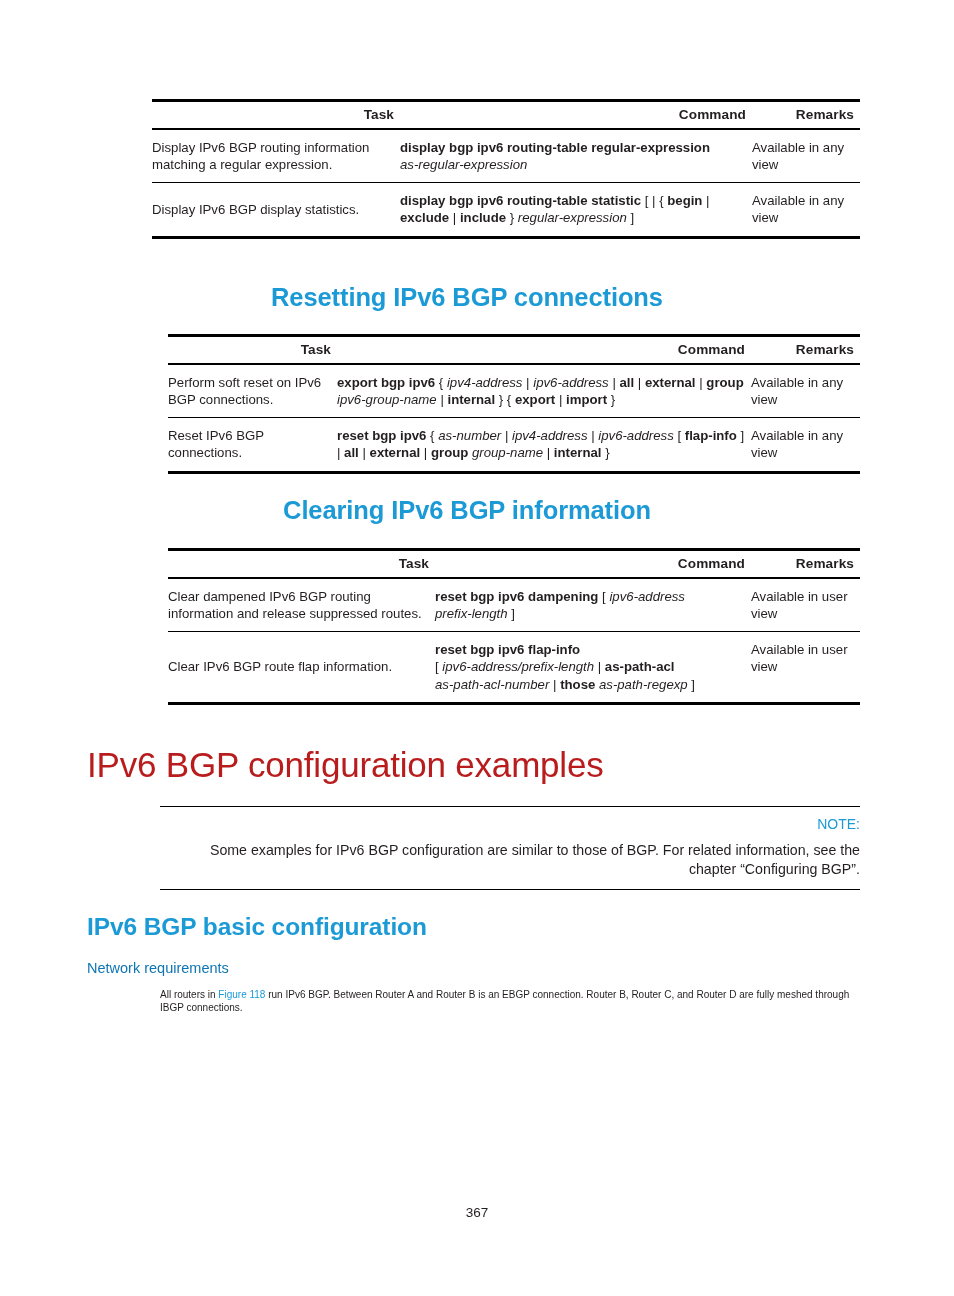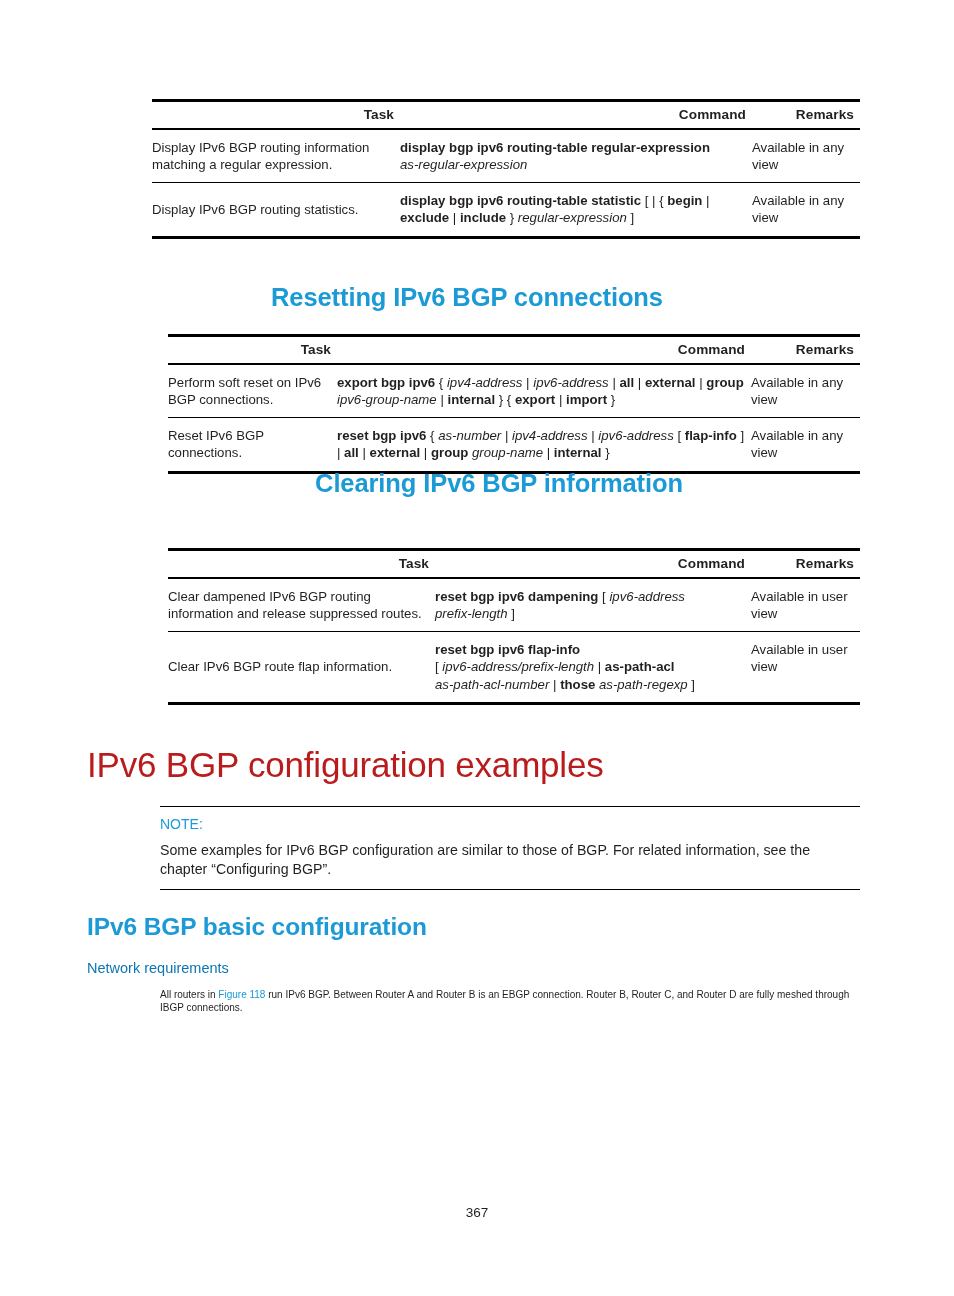--- a/index.html
+++ b/index.html
@@ -168,7 +168,7 @@
           <td class="c-rem">Available in any view</td>
         </tr>
         <tr>
-          <td class="c-task vmid">Display IPv6 BGP routing statistics.</td>
+          <td class="c-task vmid">Display IPv6 BGP display statistics.</td>
           <td class="c-cmd">
             <span class="mono-b">display bgp ipv6 routing-table statistic</span>
             <span>[ | {</span>

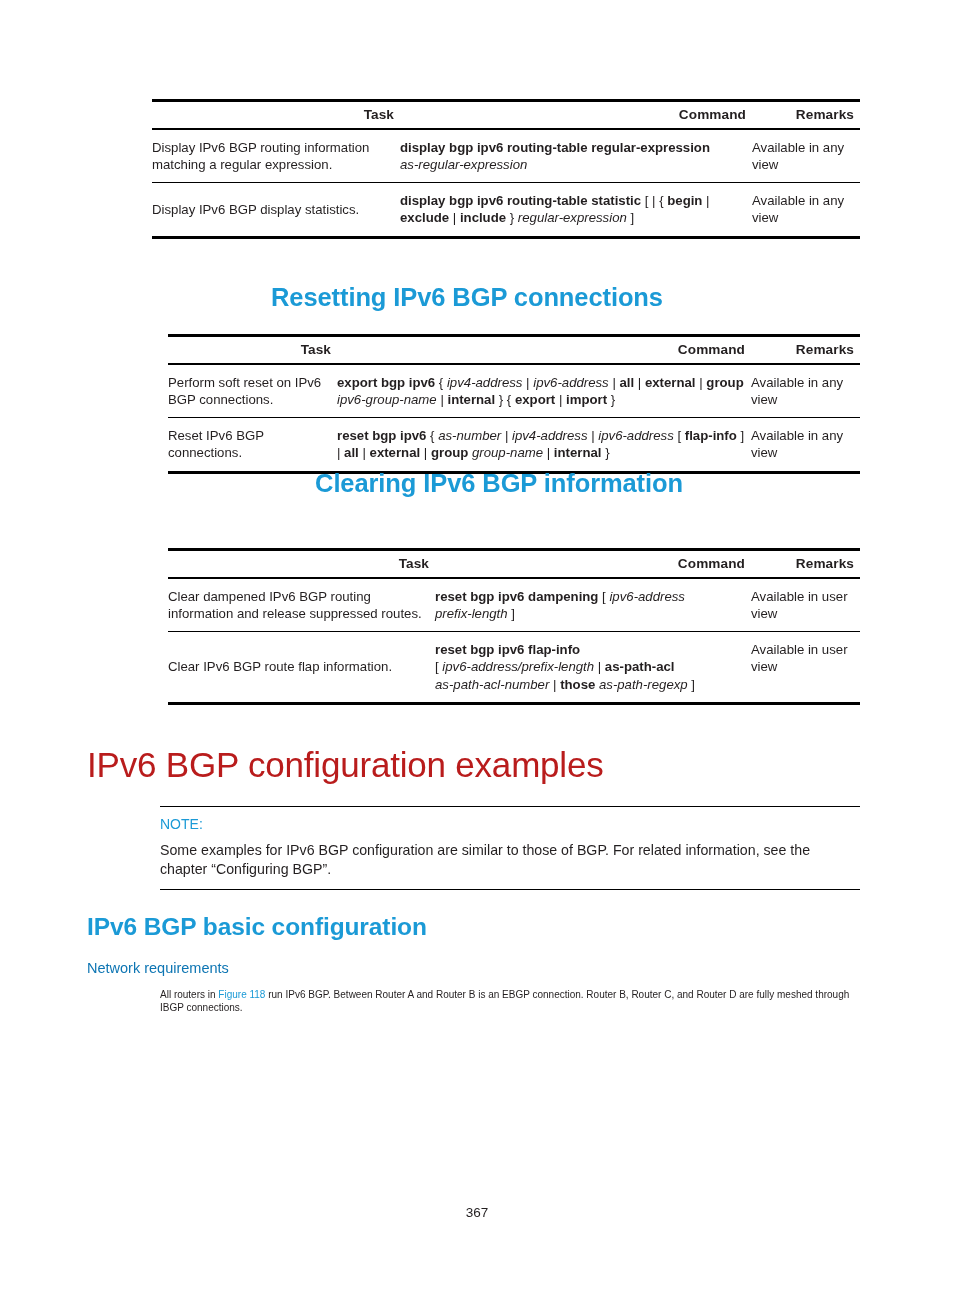--- a/index.html
+++ b/index.html
@@ -258,7 +258,7 @@
     </table>
   </div>
 
-  <h2 class="doc-h2 abs" style="left:87px; top:470px; width:760px;margin-left:32px;">Clearing IPv6 BGP information</h2>
+  <h2 class="doc-h2 abs" style="left:87px; top:497px; width:760px;">Clearing IPv6 BGP information</h2>
 
   <div class="abs" style="left:168px; top:548px; width:692px;">
     <table class="cmd-table">

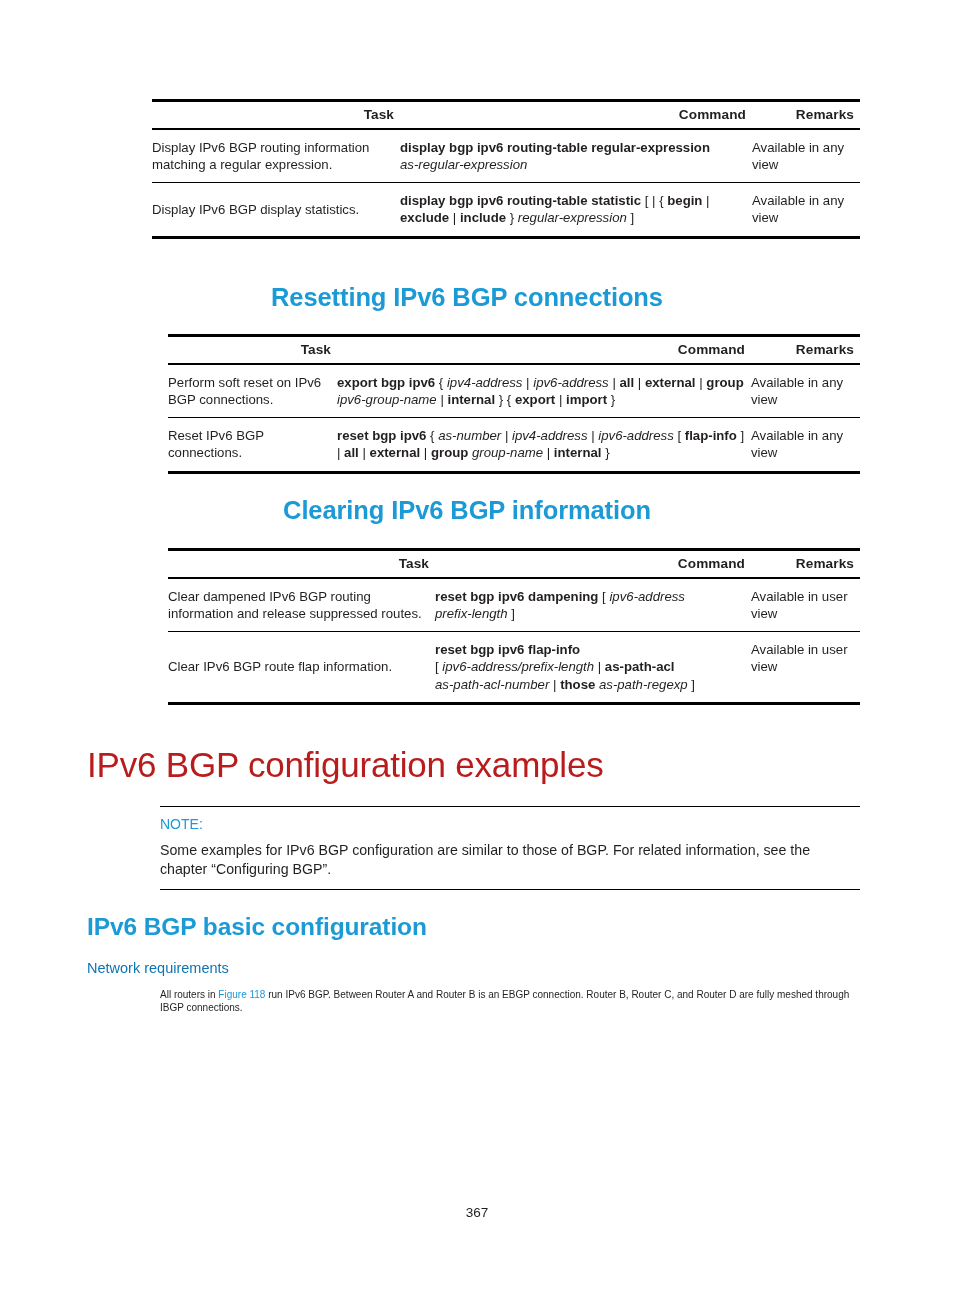--- a/index.html
+++ b/index.html
@@ -100,6 +100,7 @@
     border-top: 1.6px solid #000;
     border-bottom: 1.6px solid #000;
     padding: 9px 0 10px 0;
+    text-align: right;
   }
   .note-label {
     color: #1b9ad6;

